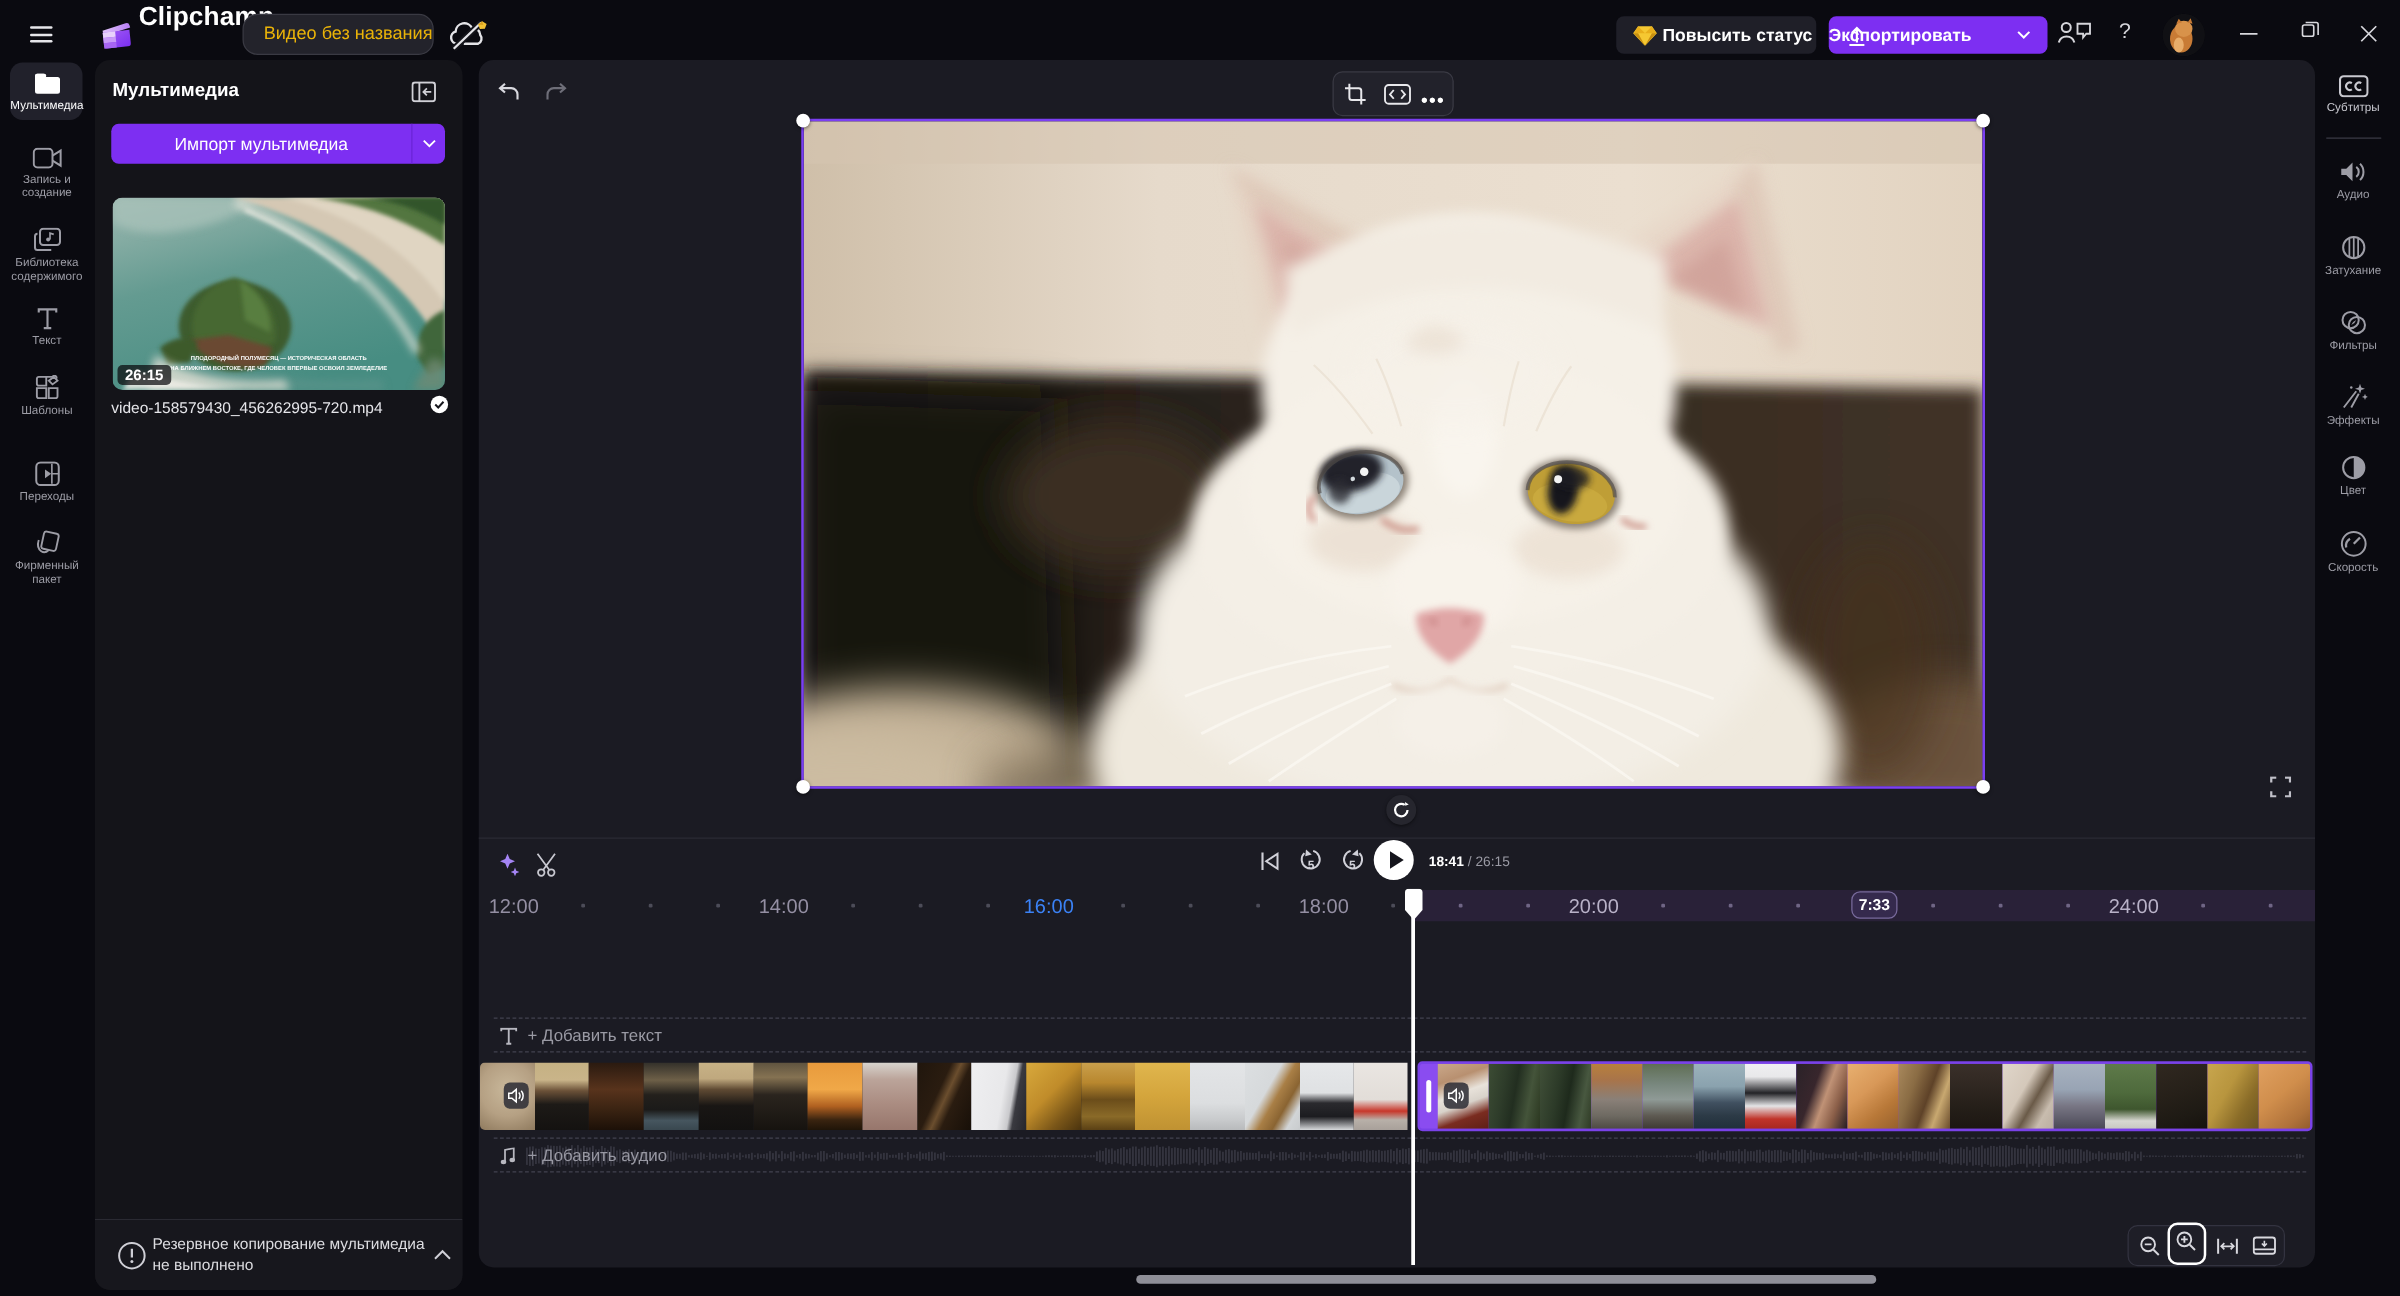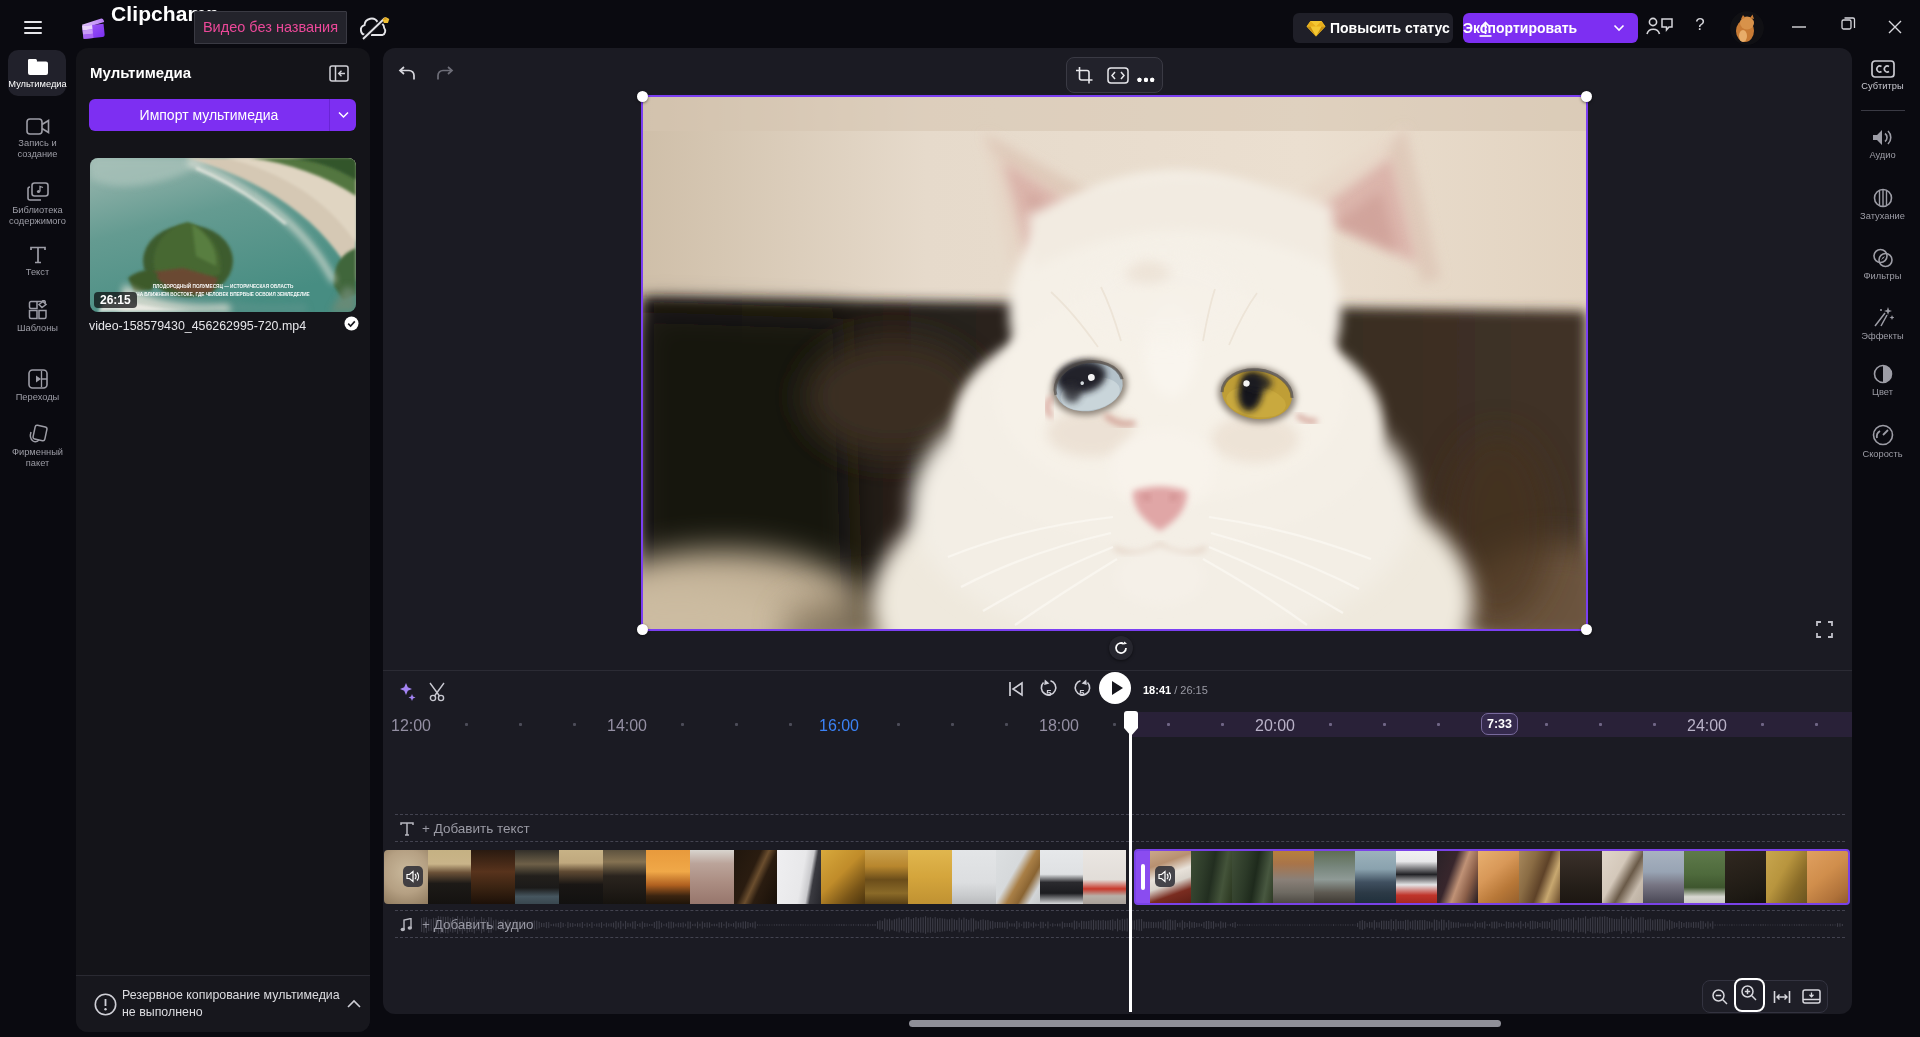--- a/index.html
+++ b/index.html
@@ -10,7 +10,7 @@
 .burger{position:absolute;left:24px;top:21px;width:18px;height:13px}
 .burger i{display:block;height:2px;background:#e6e6ea;border-radius:1px;margin-bottom:3.5px}
 .logotxt{position:absolute;left:111px;top:2px;font-size:21px;font-weight:700;color:#fff;letter-spacing:.1px}
-.titlebox{position:absolute;left:194px;top:11px;width:153px;height:33px;background:#23232b;border:1px solid #3a3a43;border-radius:1px;color:#ec4899;font-size:14.5px;line-height:31px;text-align:center}
+.titlebox{position:absolute;left:194px;top:11px;width:153px;height:33px;background:#23232b;border:1px solid #3a3a43;border-radius:12px;color:#eab308;font-size:14.5px;line-height:31px;text-align:right}
 .btn-upg{position:absolute;left:1293px;top:13px;width:160px;height:30px;background:#1f1f28;border-radius:6px;color:#fff;font-size:14px;font-weight:700;line-height:30px}
 .btn-exp{position:absolute;left:1463px;top:13px;width:175px;height:30px;background:#7d2ff2;border-radius:6px;color:#fff;font-size:14px;font-weight:700;line-height:30px}
 .qmark{position:absolute;left:1689px;top:15px;width:22px;color:#d5d5da;font-size:17px;text-align:center}

